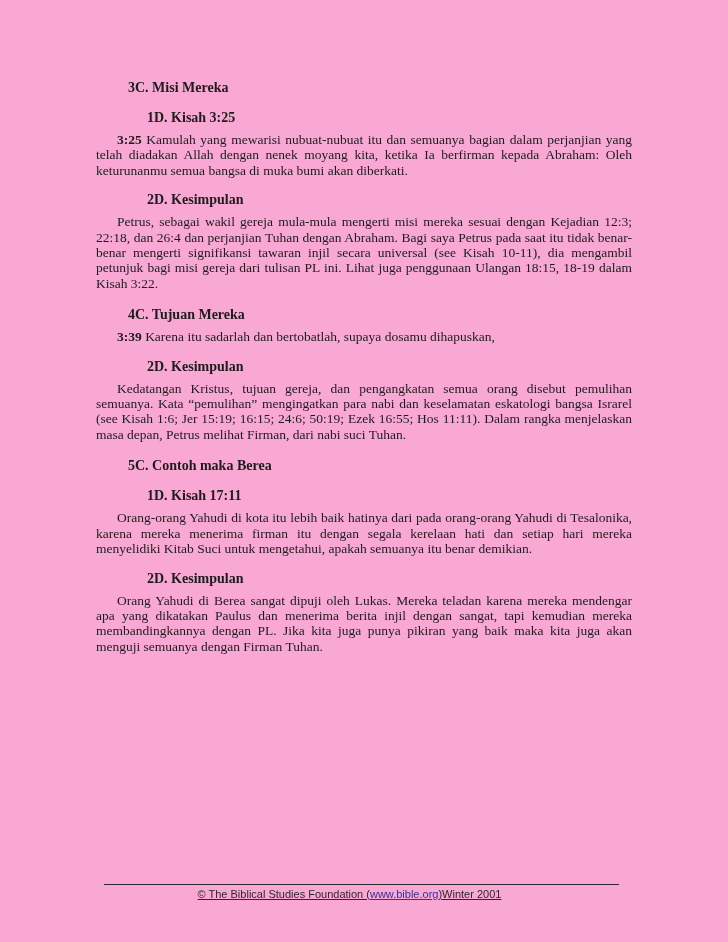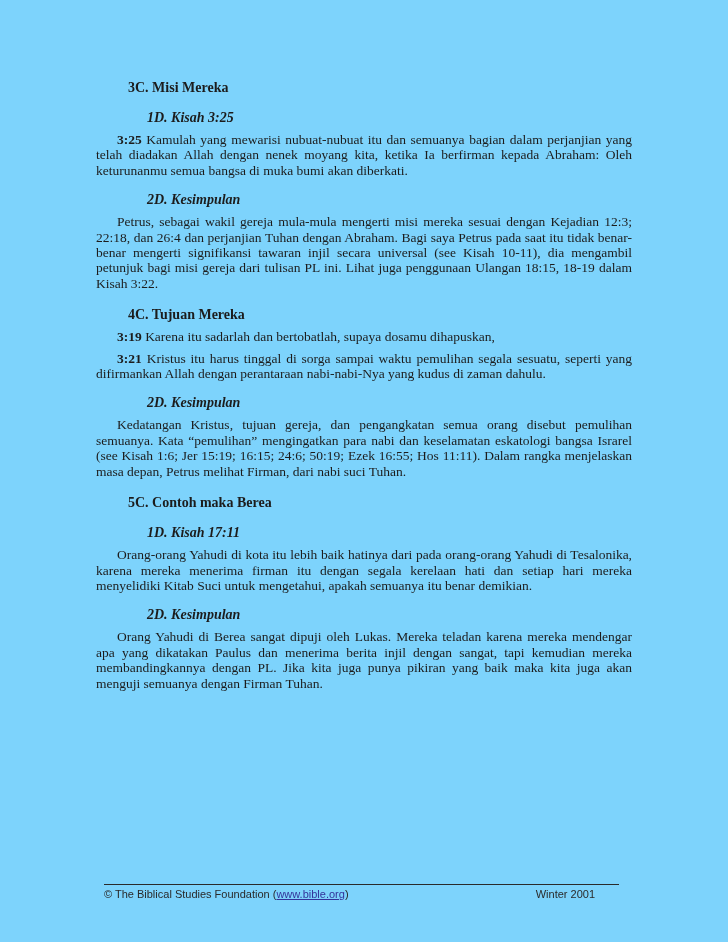--- a/index.html
+++ b/index.html
@@ -14,7 +14,7 @@
   .page {
     position: absolute;
     inset: 0;
-    background: #7dd3fc;
+    background: #f9a8d4;
   }
   .content {
     padding: 80px 96px 0 96px;

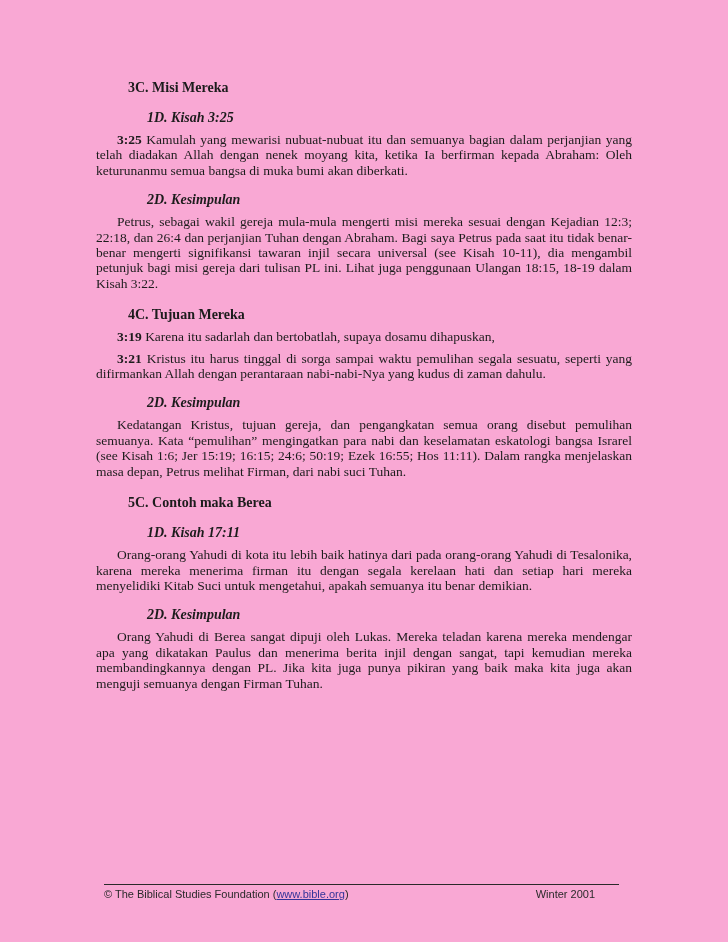--- a/index.html
+++ b/index.html
@@ -29,7 +29,6 @@
   }
   .hd {
     font-weight: bold;
-    font-style: italic;
     font-size: 14px;
     line-height: 16px;
     margin: 14px 0 0 51px;

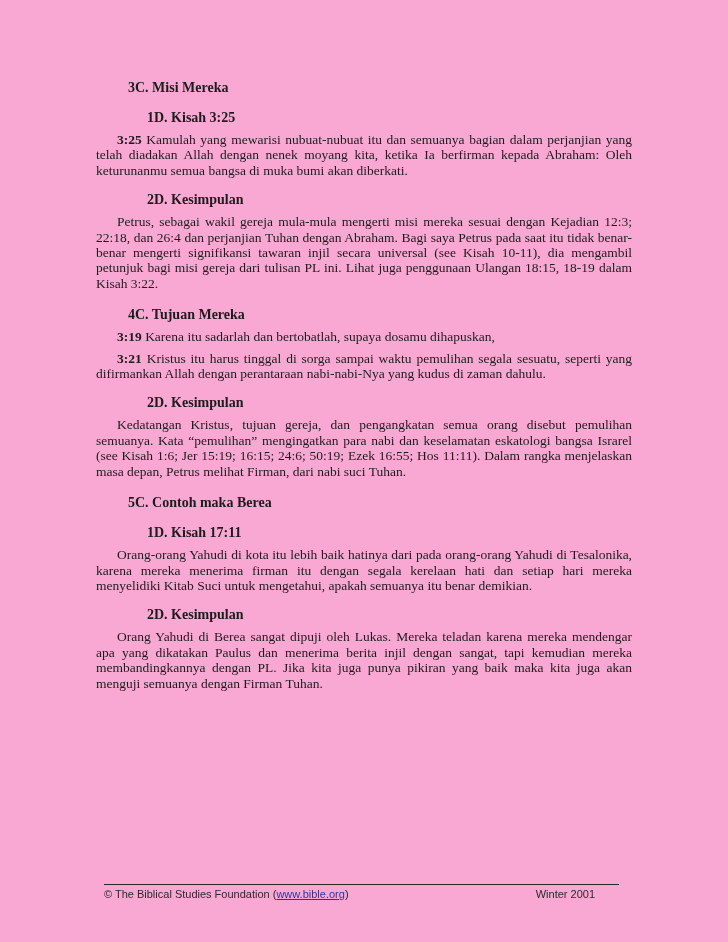--- a/index.html
+++ b/index.html
@@ -82,7 +82,7 @@
     <div class="hc">4C. Tujuan Mereka</div>
 
 
-    <p class="body"><b>3:19</b> <span>Karena itu sadarlah dan bertobatlah, supaya dosamu dihapuskan,</span></p>
+    <p class="body"><b>3:39</b> <span>Karena itu sadarlah dan bertobatlah, supaya dosamu dihapuskan,</span></p>
 
 
     <p class="body"><b>3:21</b> <span>Kristus itu harus tinggal di sorga sampai waktu pemulihan segala sesuatu, seperti yang difirmankan Allah dengan perantaraan nabi-nabi-Nya yang kudus di zaman dahulu.</span></p>

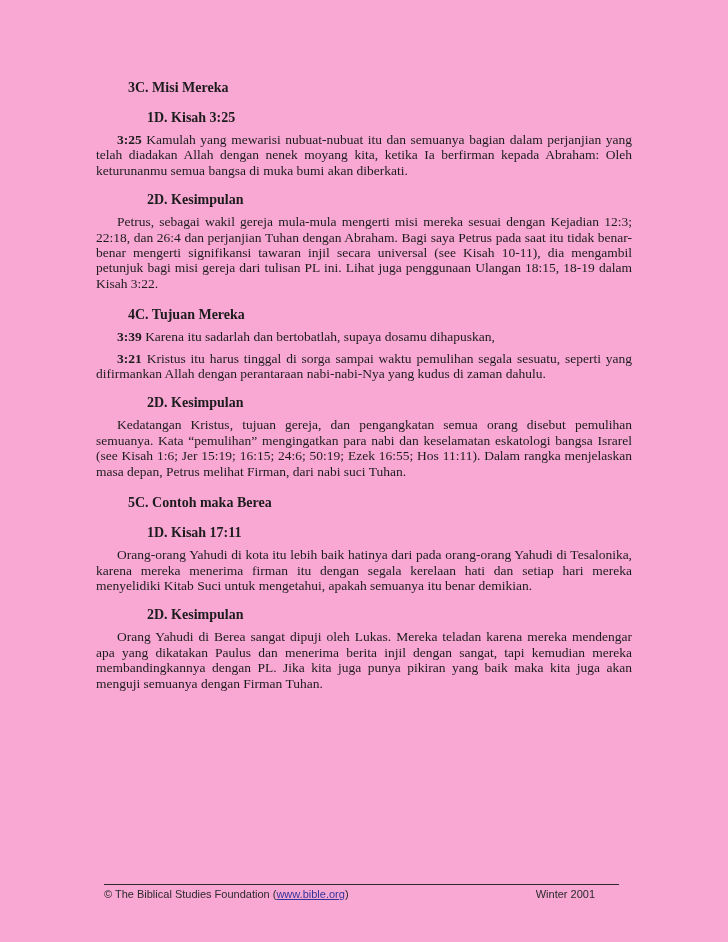--- a/index.html
+++ b/index.html
@@ -85,7 +85,6 @@
     <p class="body"><b>3:39</b> <span>Karena itu sadarlah dan bertobatlah, supaya dosamu dihapuskan,</span></p>
 
 
-    <p class="body"><b>3:21</b> <span>Kristus itu harus tinggal di sorga sampai waktu pemulihan segala sesuatu, seperti yang difirmankan Allah dengan perantaraan nabi-nabi-Nya yang kudus di zaman dahulu.</span></p>
 
 
     <div class="hd">2D. Kesimpulan</div>

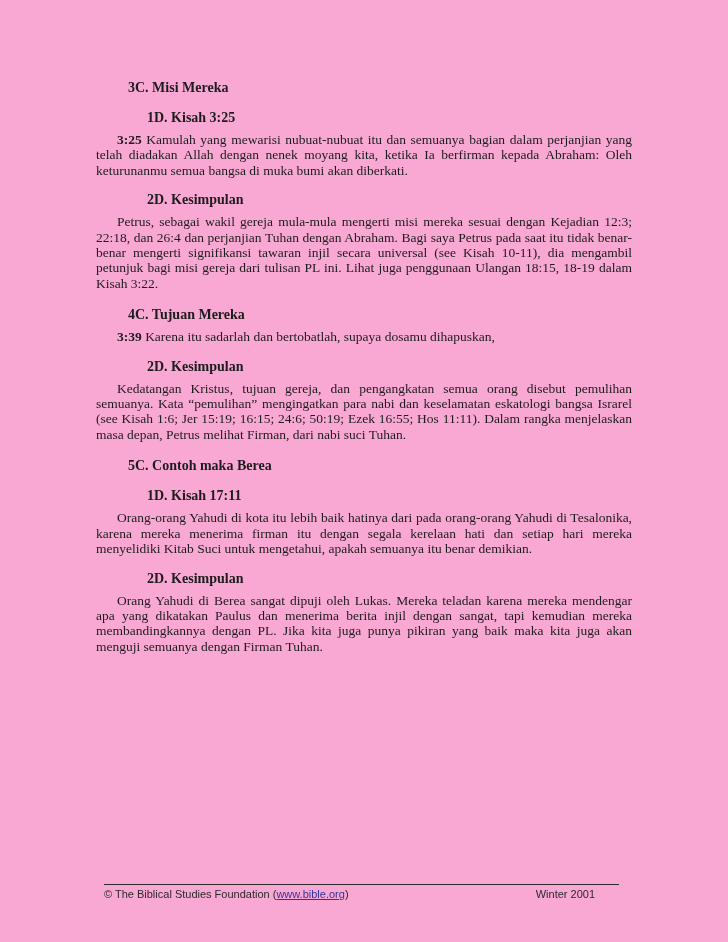--- a/index.html
+++ b/index.html
@@ -53,8 +53,9 @@
   }
   .footer-row {
     display: flex;
-    justify-content: space-between;
+    justify-content: center;
     padding-top: 3px;
+    text-decoration: underline;
   }
   .footer-right { padding-right: 24px; }
   .footer a {

